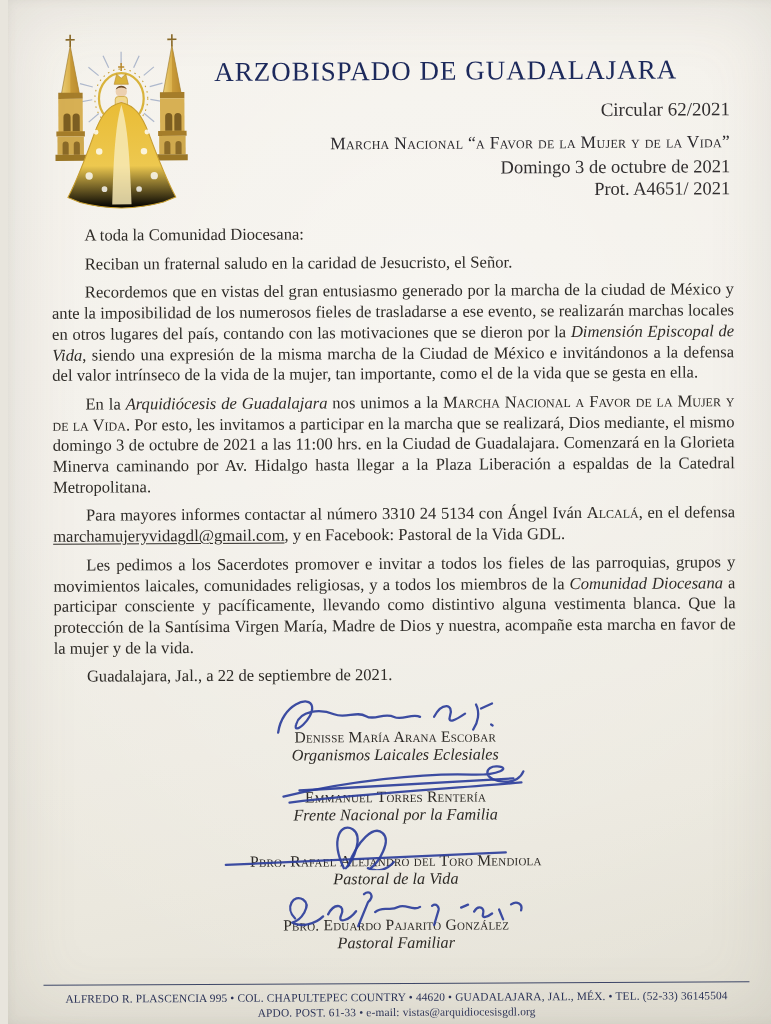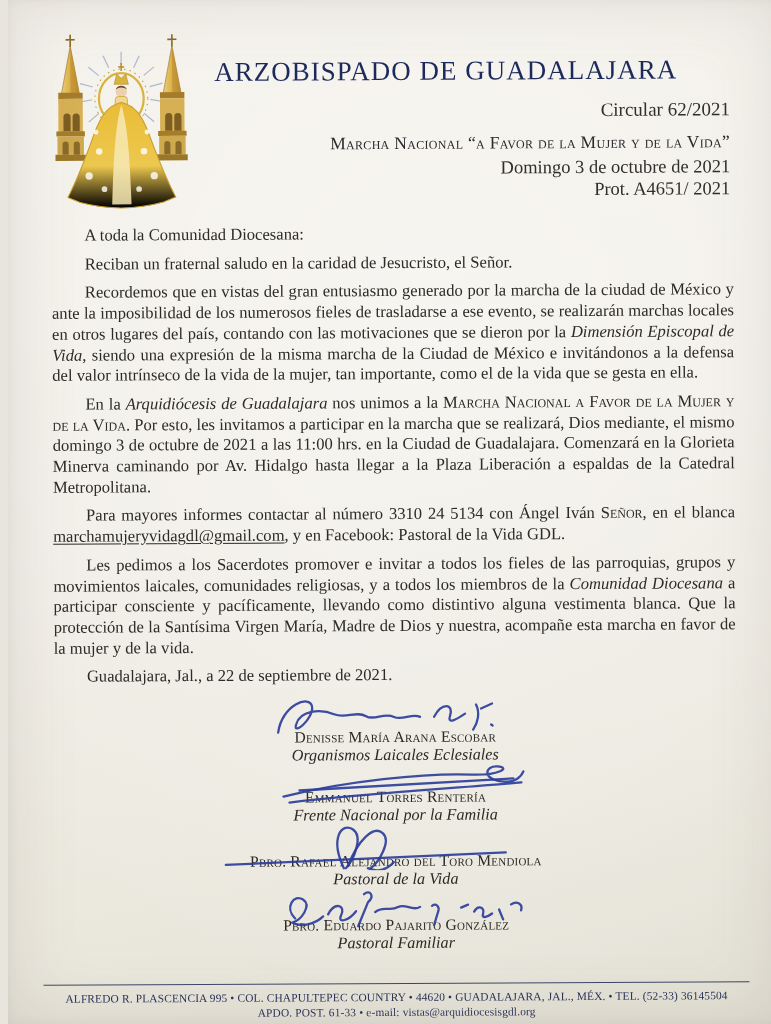--- a/index.html
+++ b/index.html
@@ -160,7 +160,7 @@
         <p class="para"><span>Reciban un fraternal saludo en la caridad de Jesucristo, el Señor.</span></p>
         <p class="para"><span>Recordemos que en vistas del gran entusiasmo generado por la marcha de la ciudad de México y ante la imposibilidad de los numerosos fieles de trasladarse a ese evento, se realizarán marchas locales en otros lugares del país, contando con las motivaciones que se dieron por la </span><span class="seg-i">Dimensión Episcopal de Vida</span><span>, siendo una expresión de la misma marcha de la Ciudad de México e invitándonos a la defensa del valor intrínseco de la vida de la mujer, tan importante, como el de la vida que se gesta en ella.</span></p>
         <p class="para"><span>En la </span><span class="seg-i">Arquidiócesis de Guadalajara</span><span> nos unimos a la </span><span class="seg-sc">Marcha Nacional a Favor de la Mujer y de la Vida</span><span>. Por esto, les invitamos a participar en la marcha que se realizará, Dios mediante, el mismo domingo 3 de octubre de 2021 a las 11:00 hrs. en la Ciudad de Guadalajara. Comenzará en la Glorieta Minerva caminando por Av. Hidalgo hasta llegar a la Plaza Liberación a espaldas de la Catedral Metropolitana.</span></p>
-        <p class="para"><span>Para mayores informes contactar al número 3310 24 5134 con Ángel Iván </span><span class="seg-sc">Señor</span><span>, en el blanca </span><span class="seg-u">marchamujeryvidagdl@gmail.com</span><span>, y en Facebook: Pastoral de la Vida GDL.</span></p>
+        <p class="para"><span>Para mayores informes contactar al número 3310 24 5134 con Ángel Iván </span><span class="seg-sc">Alcalá</span><span>, en el blanca </span><span class="seg-u">marchamujeryvidagdl@gmail.com</span><span>, y en Facebook: Pastoral de la Vida GDL.</span></p>
         <p class="para"><span>Les pedimos a los Sacerdotes promover e invitar a todos los fieles de las parroquias, grupos y movimientos laicales, comunidades religiosas, y a todos los miembros de la </span><span class="seg-i">Comunidad Diocesana</span><span> a participar consciente y pacíficamente, llevando como distintivo alguna vestimenta blanca. Que la protección de la Santísima Virgen María, Madre de Dios y nuestra, acompañe esta marcha en favor de la mujer y de la vida.</span></p>
         <p class="para"><span>Guadalajara, Jal., a 22 de septiembre de 2021.</span></p>
       </main>

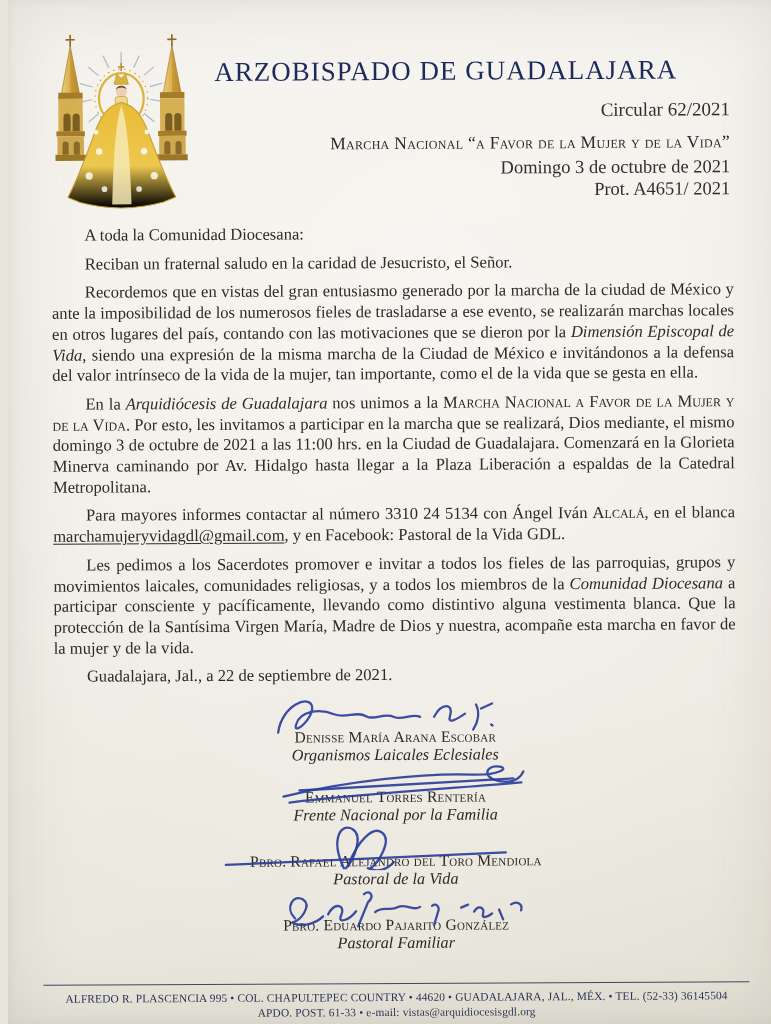--- a/index.html
+++ b/index.html
@@ -160,7 +160,7 @@
         <p class="para"><span>Reciban un fraternal saludo en la caridad de Jesucristo, el Señor.</span></p>
         <p class="para"><span>Recordemos que en vistas del gran entusiasmo generado por la marcha de la ciudad de México y ante la imposibilidad de los numerosos fieles de trasladarse a ese evento, se realizarán marchas locales en otros lugares del país, contando con las motivaciones que se dieron por la </span><span class="seg-i">Dimensión Episcopal de Vida</span><span>, siendo una expresión de la misma marcha de la Ciudad de México e invitándonos a la defensa del valor intrínseco de la vida de la mujer, tan importante, como el de la vida que se gesta en ella.</span></p>
         <p class="para"><span>En la </span><span class="seg-i">Arquidiócesis de Guadalajara</span><span> nos unimos a la </span><span class="seg-sc">Marcha Nacional a Favor de la Mujer y de la Vida</span><span>. Por esto, les invitamos a participar en la marcha que se realizará, Dios mediante, el mismo domingo 3 de octubre de 2021 a las 11:00 hrs. en la Ciudad de Guadalajara. Comenzará en la Glorieta Minerva caminando por Av. Hidalgo hasta llegar a la Plaza Liberación a espaldas de la Catedral Metropolitana.</span></p>
-        <p class="para"><span>Para mayores informes contactar al número 3310 24 5134 con Ángel Iván </span><span class="seg-sc">Alcalá</span><span>, en el blanca </span><span class="seg-u">marchamujeryvidagdl@gmail.com</span><span>, y en Facebook: Pastoral de la Vida GDL.</span></p>
+        <p class="para"><span>Para mayores informes contactar al número 3310 24 5134 con Ángel Iván </span><span class="seg-sc">Alcalá</span><span>, en el defensa </span><span class="seg-u">marchamujeryvidagdl@gmail.com</span><span>, y en Facebook: Pastoral de la Vida GDL.</span></p>
         <p class="para"><span>Les pedimos a los Sacerdotes promover e invitar a todos los fieles de las parroquias, grupos y movimientos laicales, comunidades religiosas, y a todos los miembros de la </span><span class="seg-i">Comunidad Diocesana</span><span> a participar consciente y pacíficamente, llevando como distintivo alguna vestimenta blanca. Que la protección de la Santísima Virgen María, Madre de Dios y nuestra, acompañe esta marcha en favor de la mujer y de la vida.</span></p>
         <p class="para"><span>Guadalajara, Jal., a 22 de septiembre de 2021.</span></p>
       </main>

